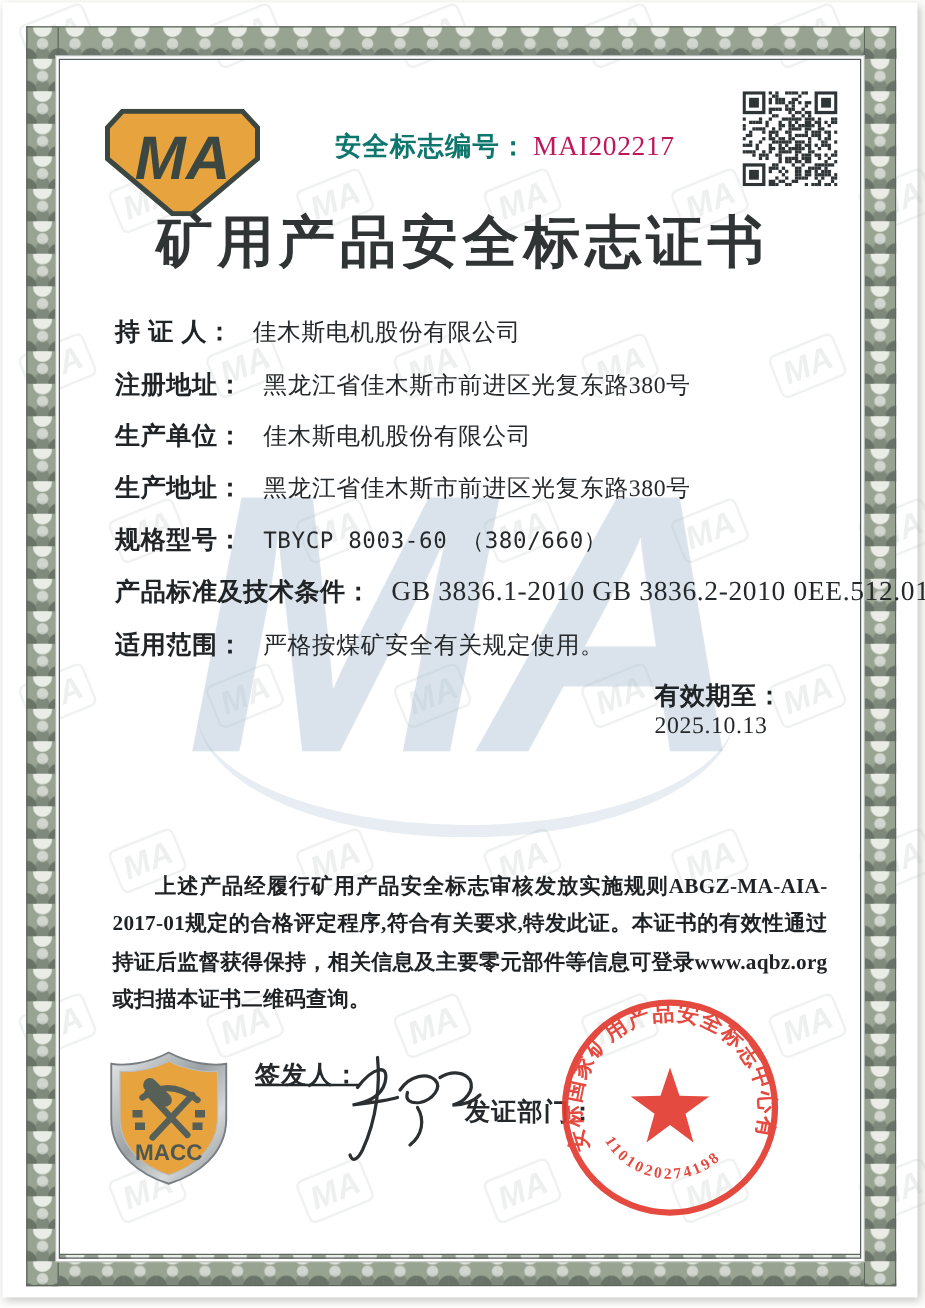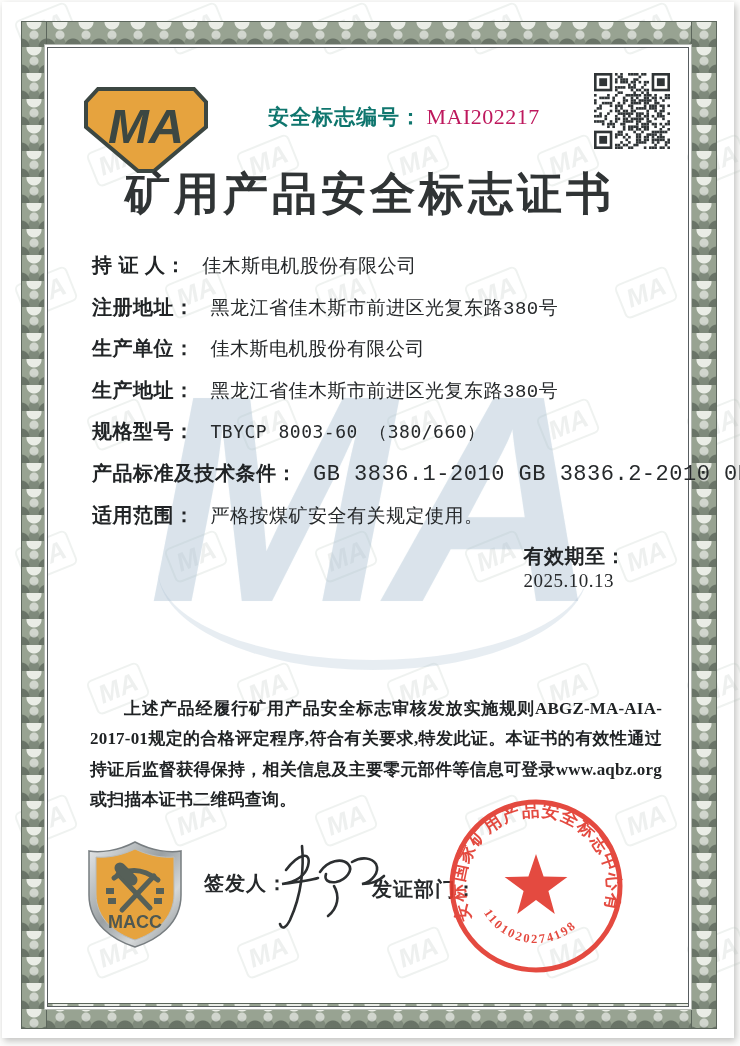--- a/index.html
+++ b/index.html
@@ -54,7 +54,7 @@
   #fields{position:absolute;left:92px;top:252px;width:596px;}
   .frow{display:flex;align-items:baseline;margin-bottom:14.6px;min-height:24px;}
   .frow .lbl{font-weight:bold;font-size:20px;color:#212426;white-space:nowrap;margin-right:16px;letter-spacing:.5px;}
-  .frow .val{font-family:Liberation Mono, monospace;font-size:19px;color:#26292b;letter-spacing:.5px;}
+  .frow .val{font-family:Liberation Serif, serif;font-size:19px;color:#26292b;letter-spacing:.5px;}
   .frow .val.mono{font-family:"DejaVu Sans Mono",monospace;font-size:18px;}
   .frow .val.small{font-size:22px;white-space:nowrap;}
   #dates-row .pair2{margin-left:auto;margin-right:46px;flex-direction:column;}

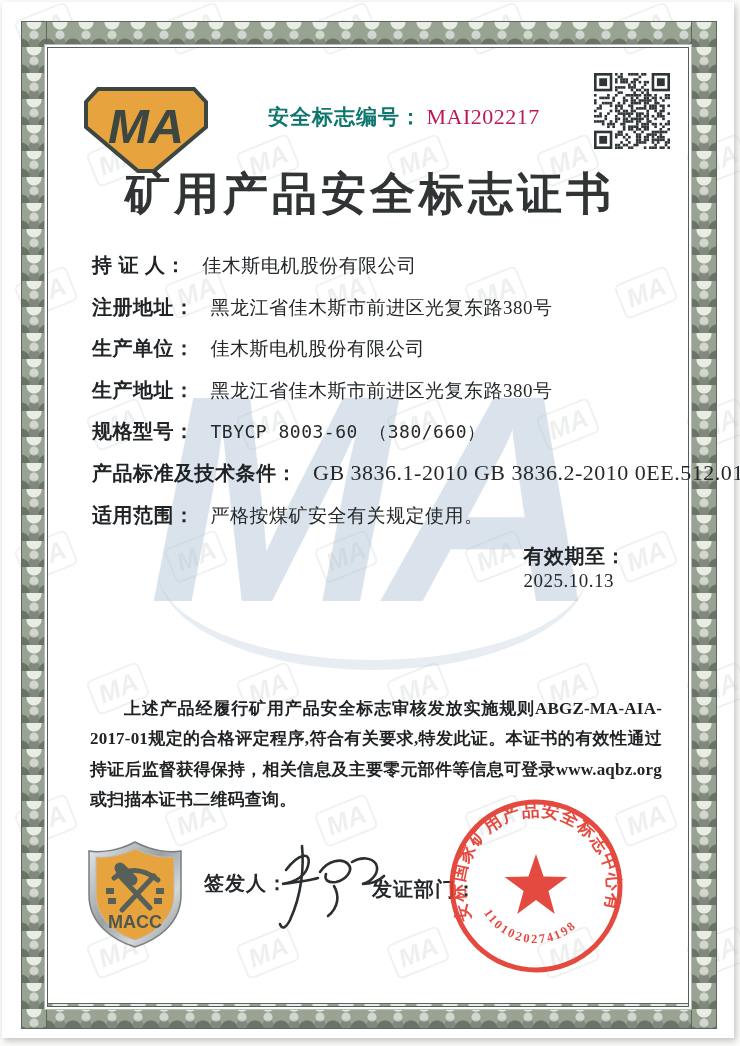--- a/index.html
+++ b/index.html
@@ -69,7 +69,7 @@
 
   
   #shield{position:absolute;left:84px;top:840px;width:102px;height:110px;}
-  #signer-label{position:absolute;left:204px;top:870px;font-weight:bold;font-size:20px;letter-spacing:1px;}
+  #signer-label{position:absolute;left:204px;top:846px;font-weight:bold;font-size:20px;letter-spacing:1px;text-decoration:underline;}
   #signature{position:absolute;left:268px;top:832px;width:130px;height:110px;}
   #dept-label{position:absolute;left:372px;top:876px;font-weight:bold;font-size:20px;letter-spacing:1px;}
   #seal{position:absolute;left:447px;top:797px;width:178px;height:178px;opacity:.92;}

